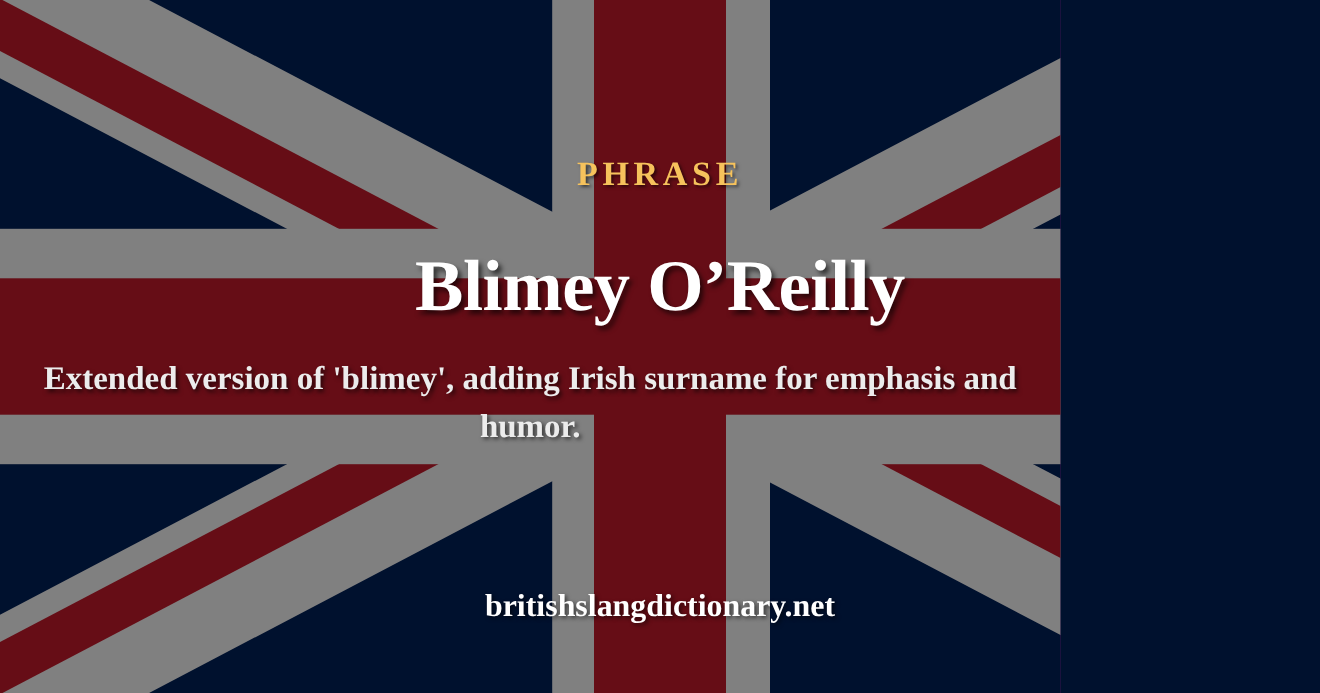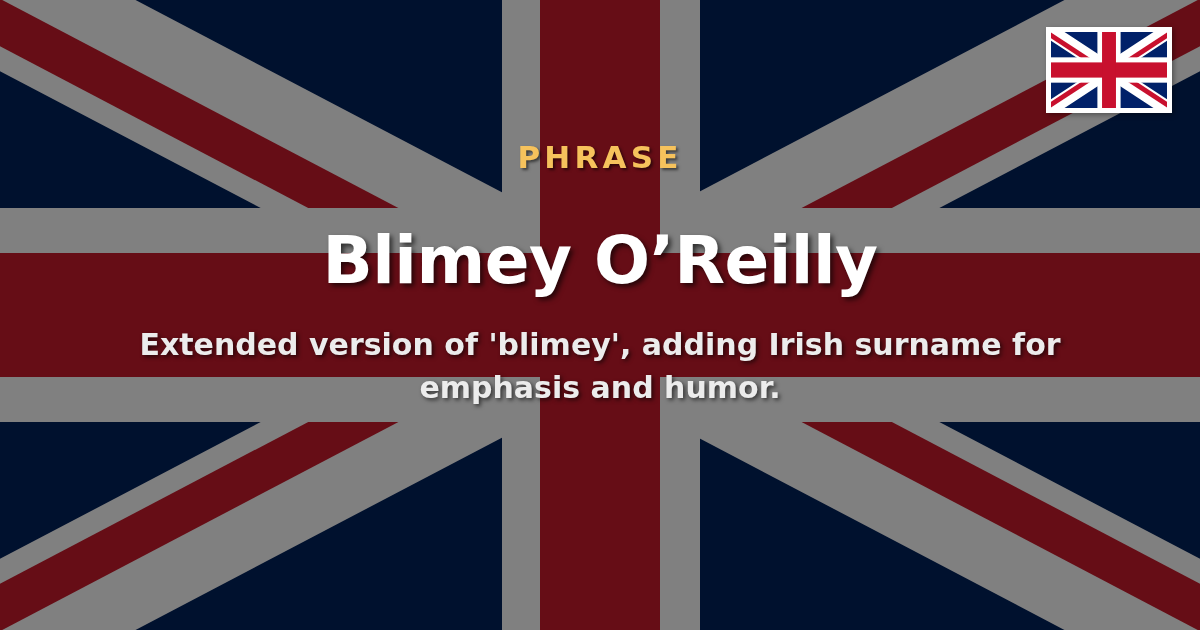--- a/index.html
+++ b/index.html
@@ -15,10 +15,11 @@
 
   #card {
     position: relative;
-    width: 1200px;
+    width: 964px;
     height: 630px;
     overflow: hidden;
     background: #701a75;
+    font-family: Liberation Serif, serif;
   }
 
   

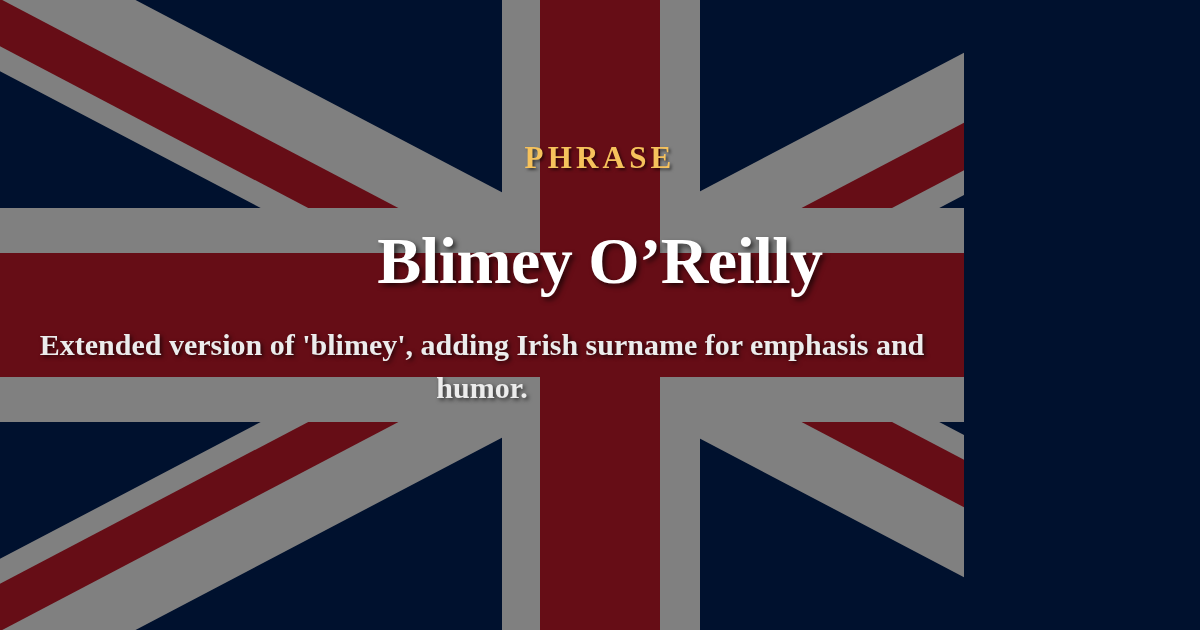--- a/index.html
+++ b/index.html
@@ -201,6 +201,7 @@
     <div id="kicker">PHRASE</div>
     <h1 id="title">Blimey O’Reilly</h1>
     <p id="subtitle">Extended version of 'blimey', adding Irish surname for emphasis and humor.</p>
+    <div id="footer">britishslangdictionary.net</div>
   </div>
 
 </div>

